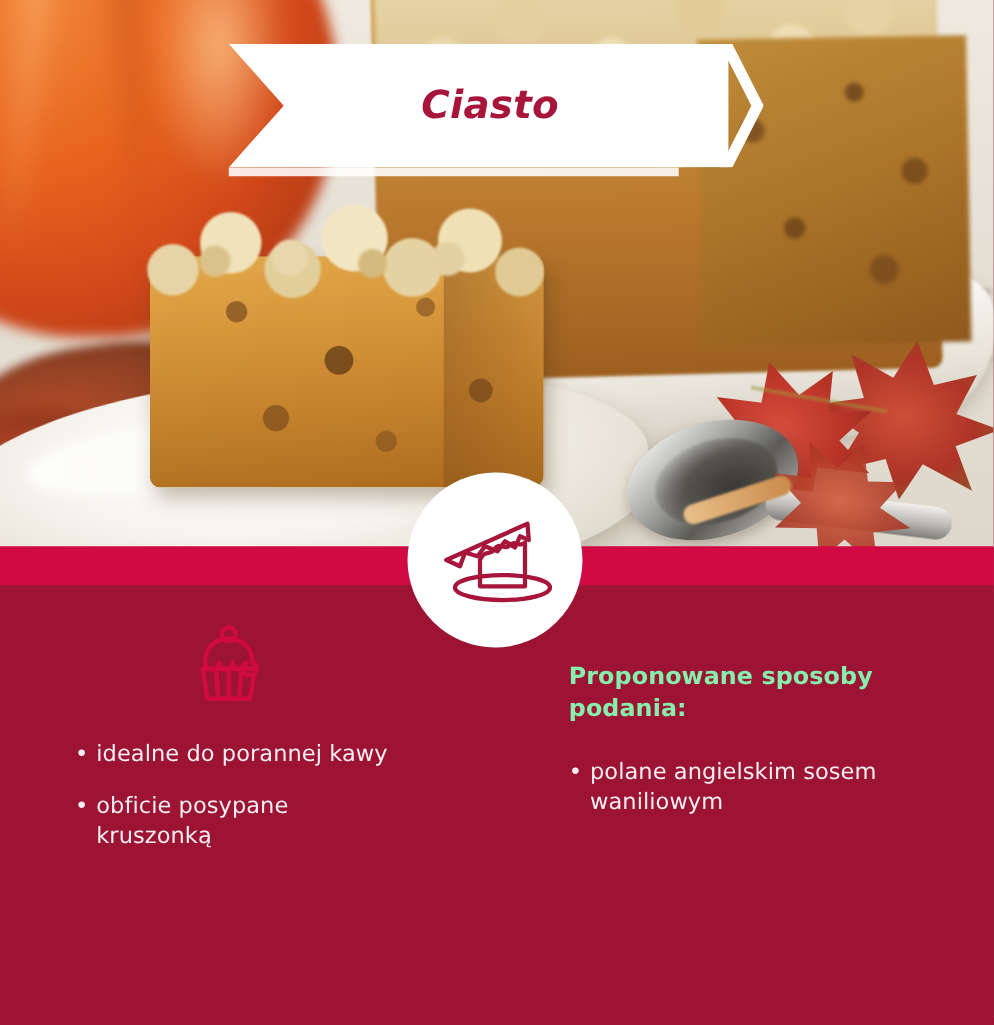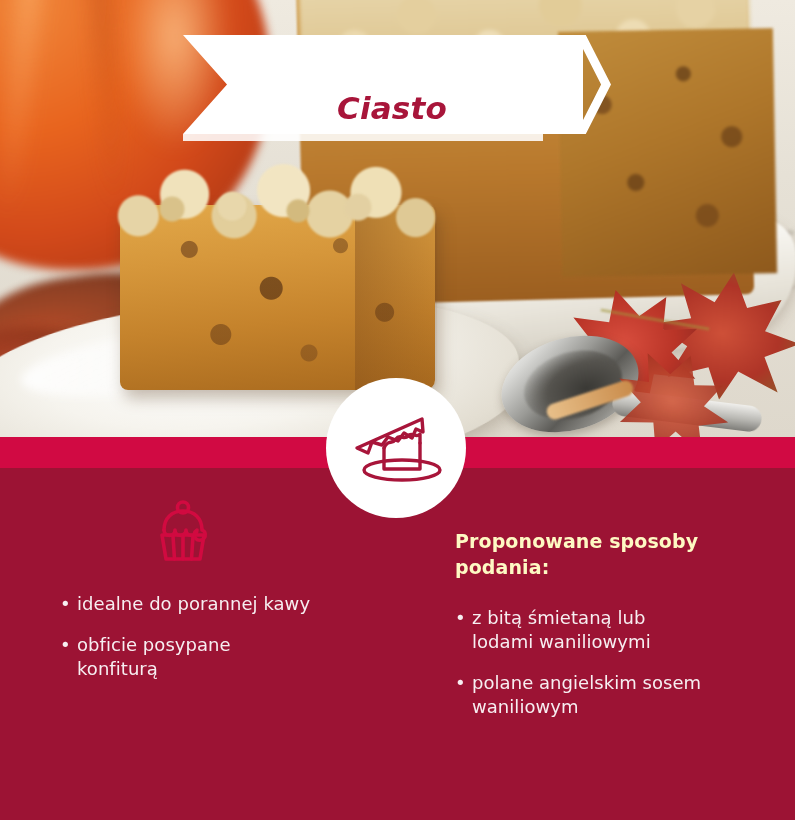--- a/index.html
+++ b/index.html
@@ -303,7 +303,6 @@
     padding-left:18px;
     box-sizing:border-box;
     pointer-events:none;
-    margin-top:24px;
   }
 
   

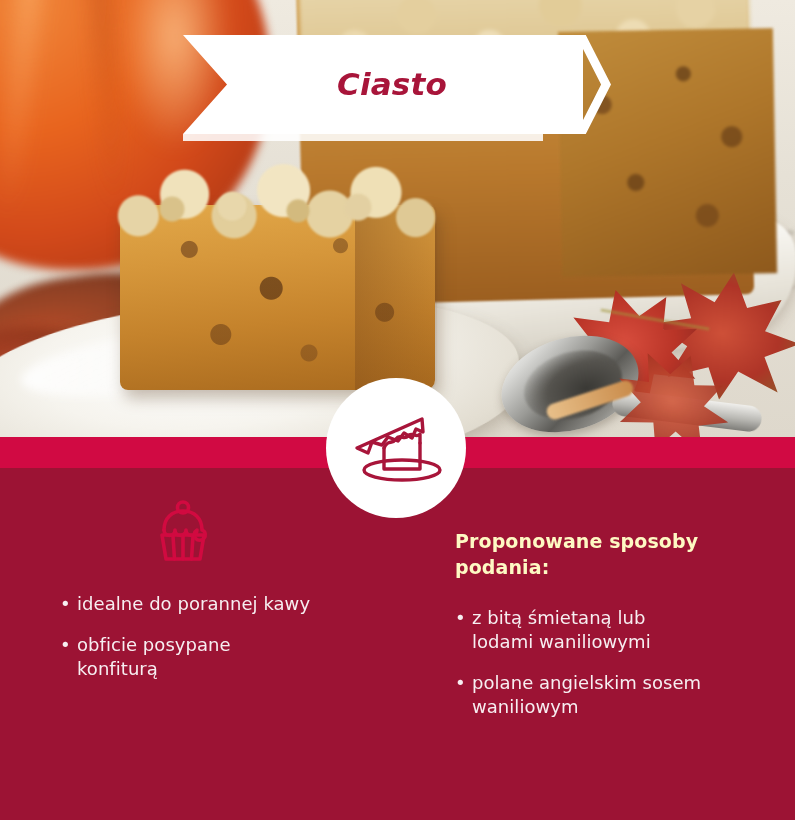--- a/index.html
+++ b/index.html
@@ -345,7 +345,7 @@
     font-weight:bold;
     font-size:19px;
     line-height:1.38;
-    color:#fef9c3;
+    color:#86efac;
     margin:0 0 26px 0;
     letter-spacing:.1px;
   }

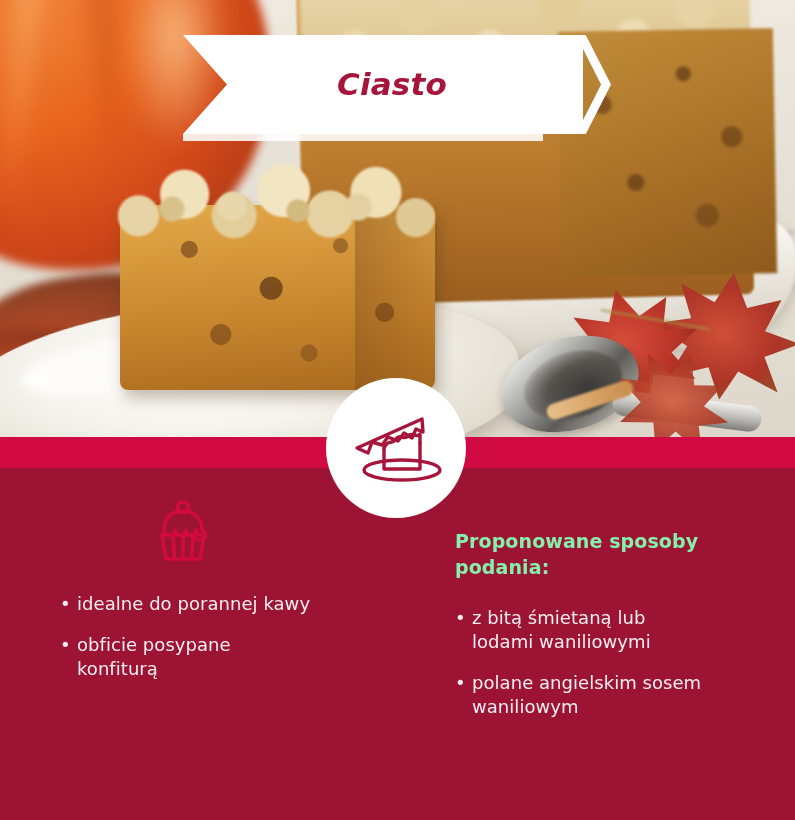--- a/index.html
+++ b/index.html
@@ -465,8 +465,6 @@
     <div class="col-right">
       <div class="heading">Proponowane sposoby podania:</div>
       <ul class="bullets">
-        <li>z bitą śmietaną lub
-lodami waniliowymi</li>
         <li>polane angielskim sosem
 waniliowym</li>
       </ul>

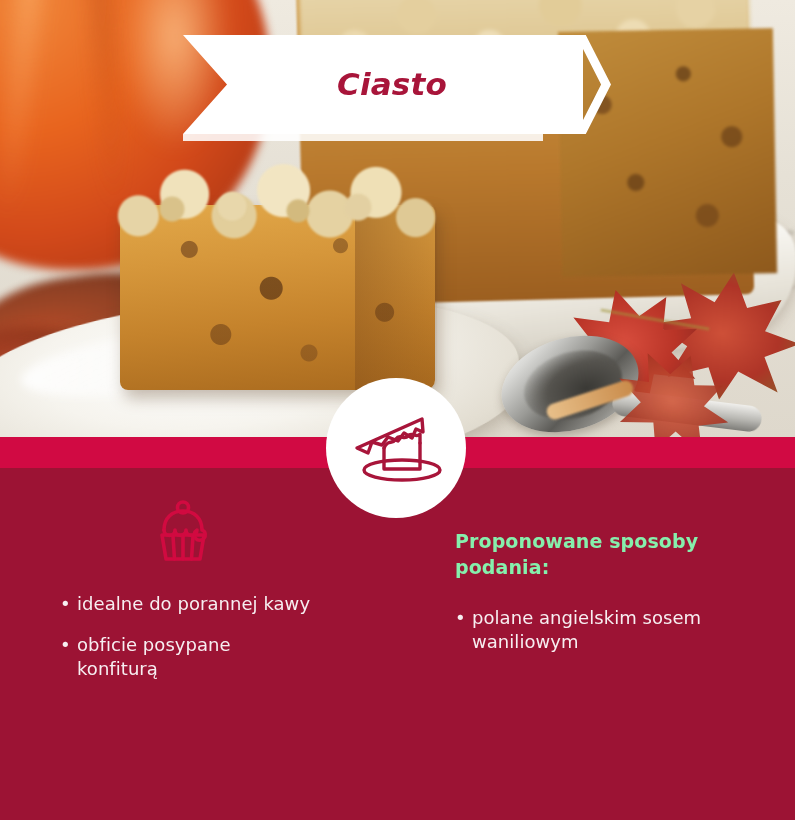--- a/index.html
+++ b/index.html
@@ -458,7 +458,7 @@
       <ul class="bullets">
         <li>idealne do porannej kawy</li>
         <li>obficie posypane
-konfiturą</li>
+kruszonką</li>
       </ul>
     </div>
 

